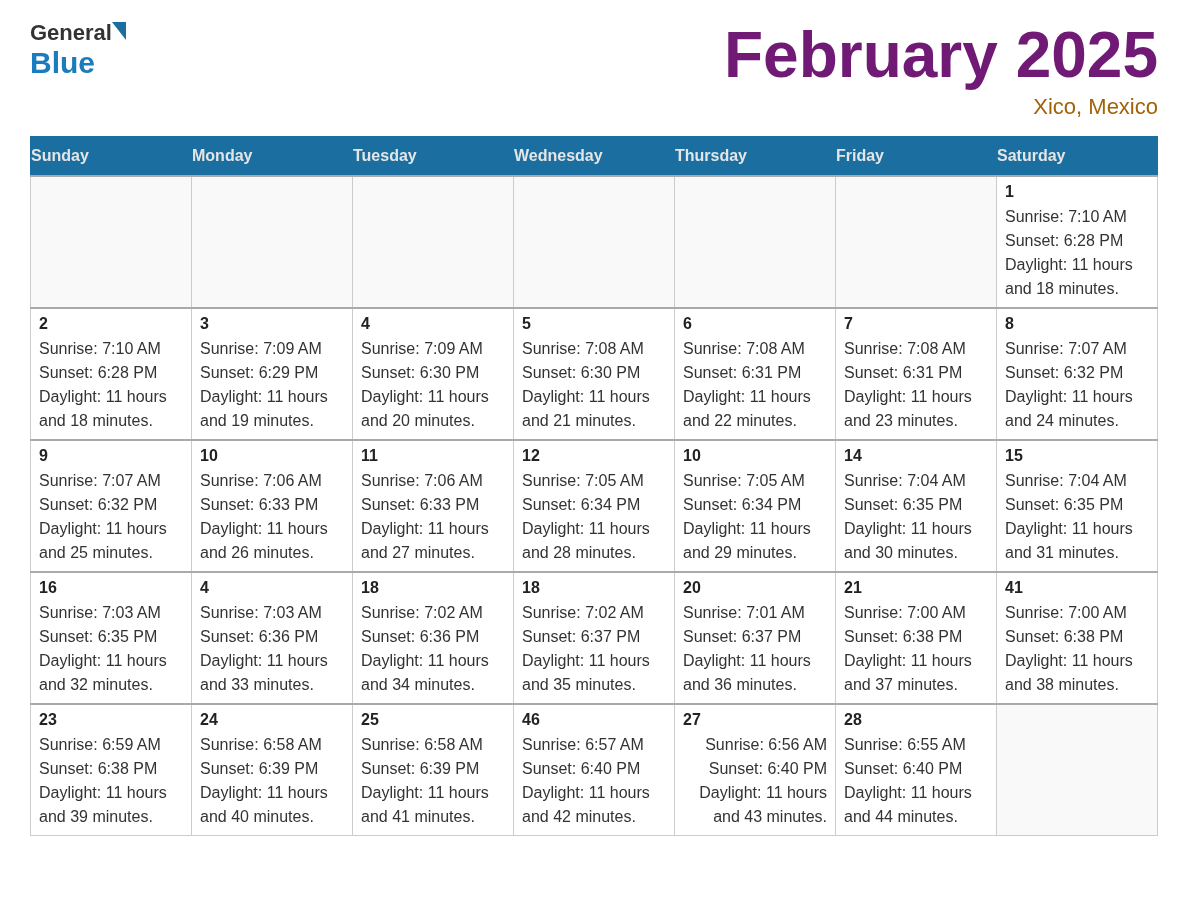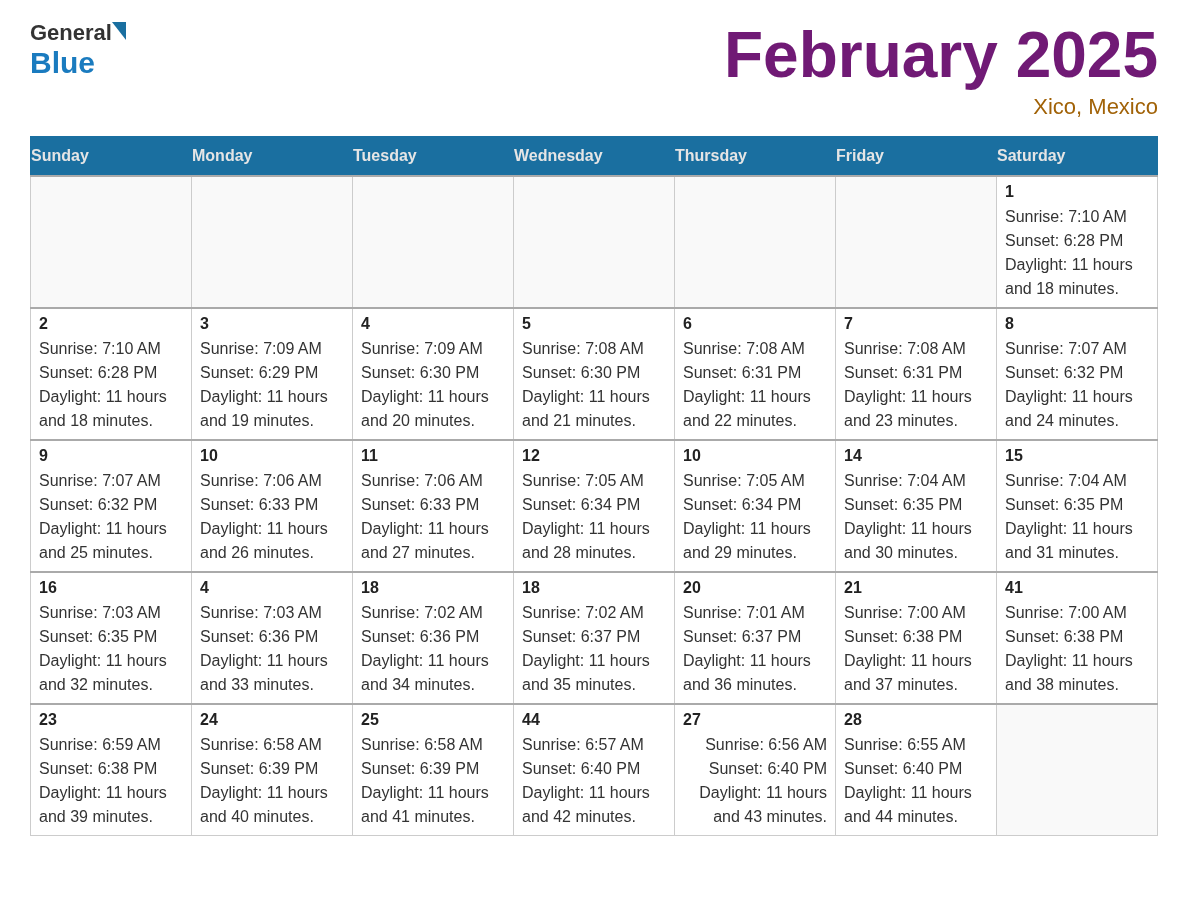--- a/index.html
+++ b/index.html
@@ -323,7 +323,7 @@
 and 41 minutes.</div>
         </td>
         <td>
-          <span class="day-number">44</span>
+          <span class="day-number">46</span>
           <div class="day-info" style="white-space: pre-line;">Sunrise: 6:57 AM
 Sunset: 6:40 PM
 Daylight: 11 hours

